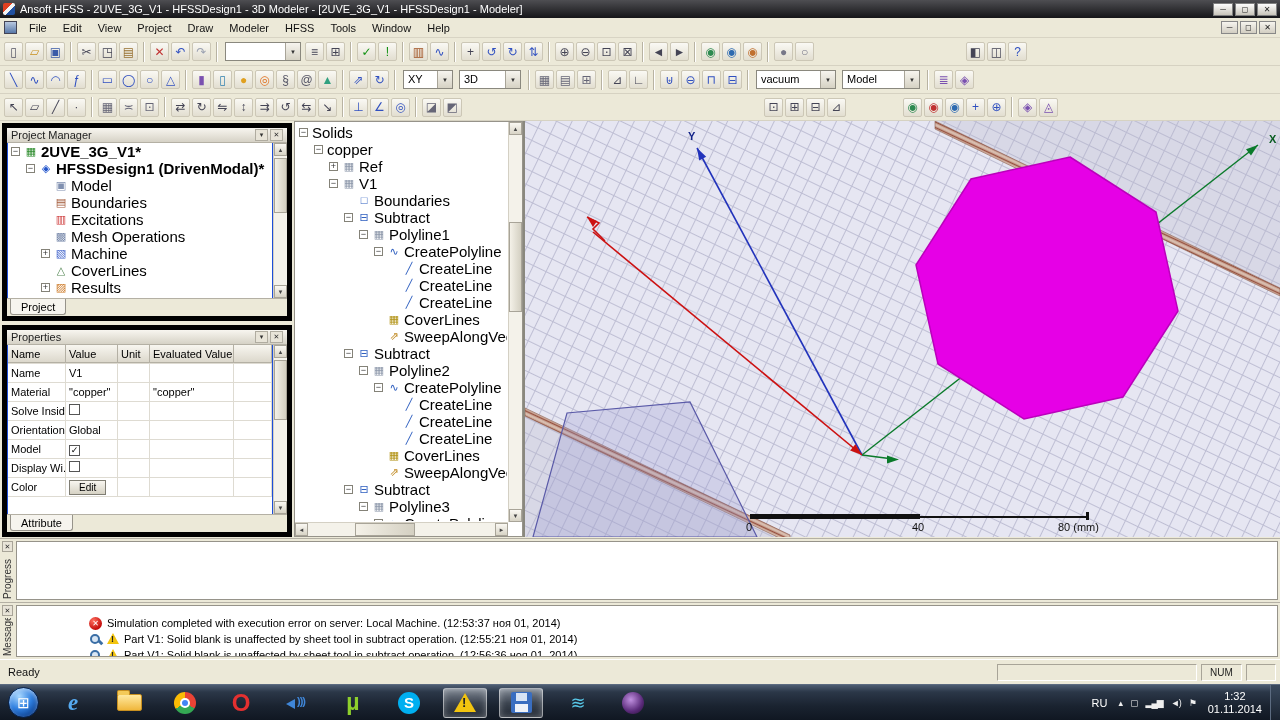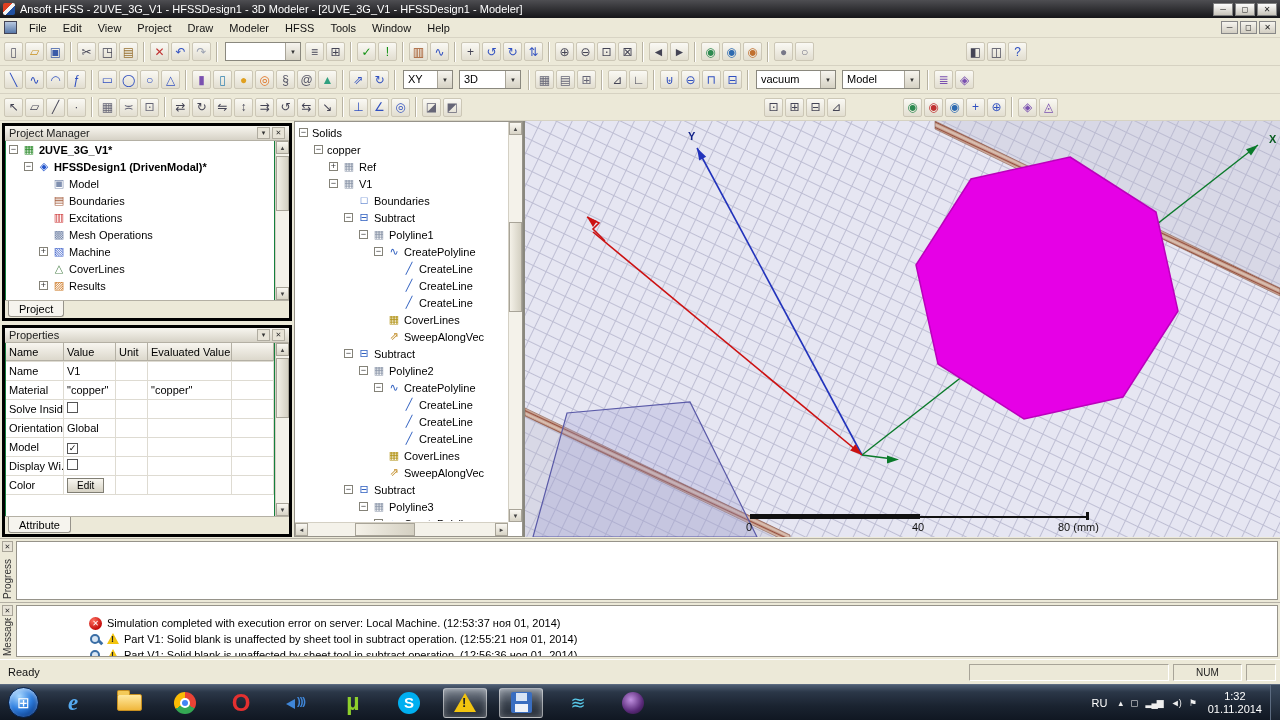--- a/index.html
+++ b/index.html
@@ -33,7 +33,7 @@
 .tbcombo .ca{width:15px;background:linear-gradient(#f6f4ee,#d6d2c4);border-left:1px solid #a8a498;font-size:6px;display:flex;align-items:center;justify-content:center;color:#333}
 
 
-.panel{position:absolute;background:#15803d;border:3px solid #000000}
+.panel{position:absolute;background:#1d4ed8;border:5px solid #000000}
 .phead{height:15px;background:linear-gradient(#f8f6f0,#d6d2c6);border-bottom:1px solid #b4b0a4;display:flex;align-items:center;padding:0 4px;color:#222}
 .phead .ptitle{flex:1;font-size:11px;white-space:nowrap}
 .phbtn{width:13px;height:12px;margin-left:2px;display:inline-flex;align-items:center;justify-content:center;font-size:7px;color:#333;background:#e8e4d8;border:1px solid #b0aca0;flex:none}

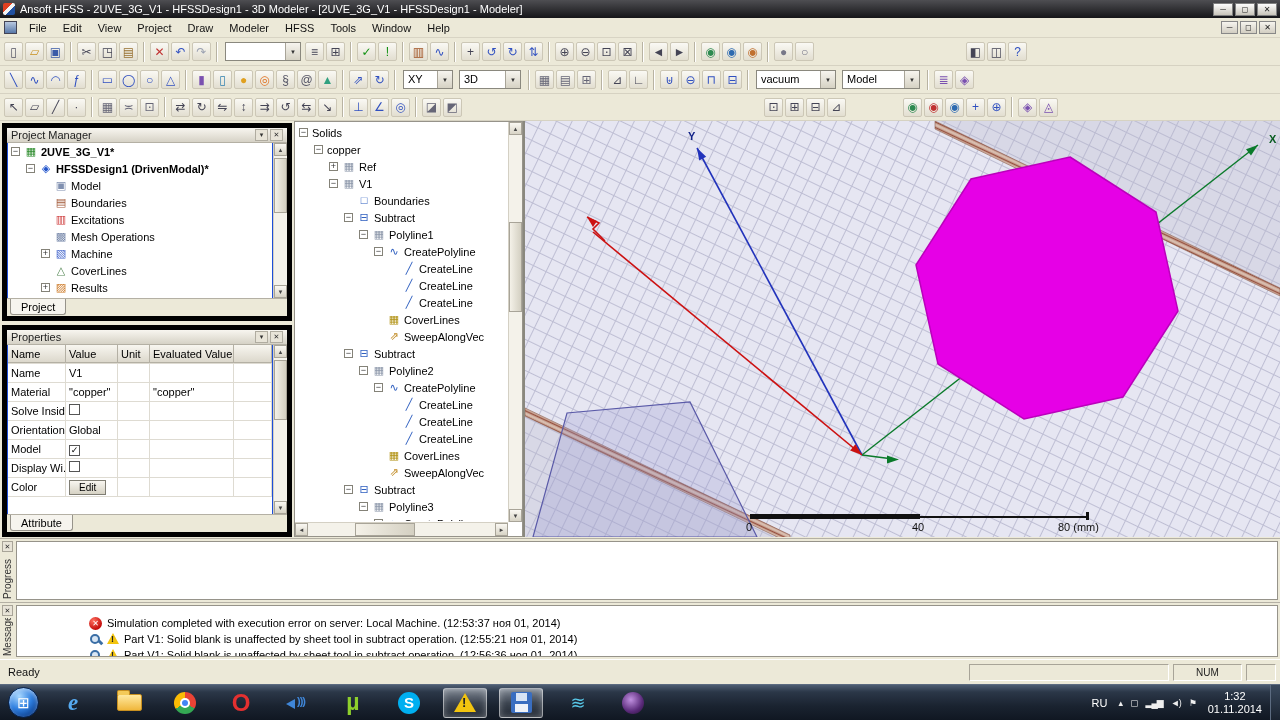--- a/index.html
+++ b/index.html
@@ -49,7 +49,7 @@
 .texp{width:9px;height:9px;flex:none;border:1px solid #848278;background:#fff;color:#333;font-size:9px;line-height:1;display:inline-flex;align-items:center;justify-content:center;margin-right:4px}
 .texp-sp{width:13px;flex:none}
 .tico{width:14px;flex:none;text-align:center;font-size:11px;margin-right:3px;line-height:1}
-.tlabel{font-size:11px;color:#000}
+.tlabel{font-size:15px;color:#000}
 .tlabel.b{font-weight:bold}
 
 

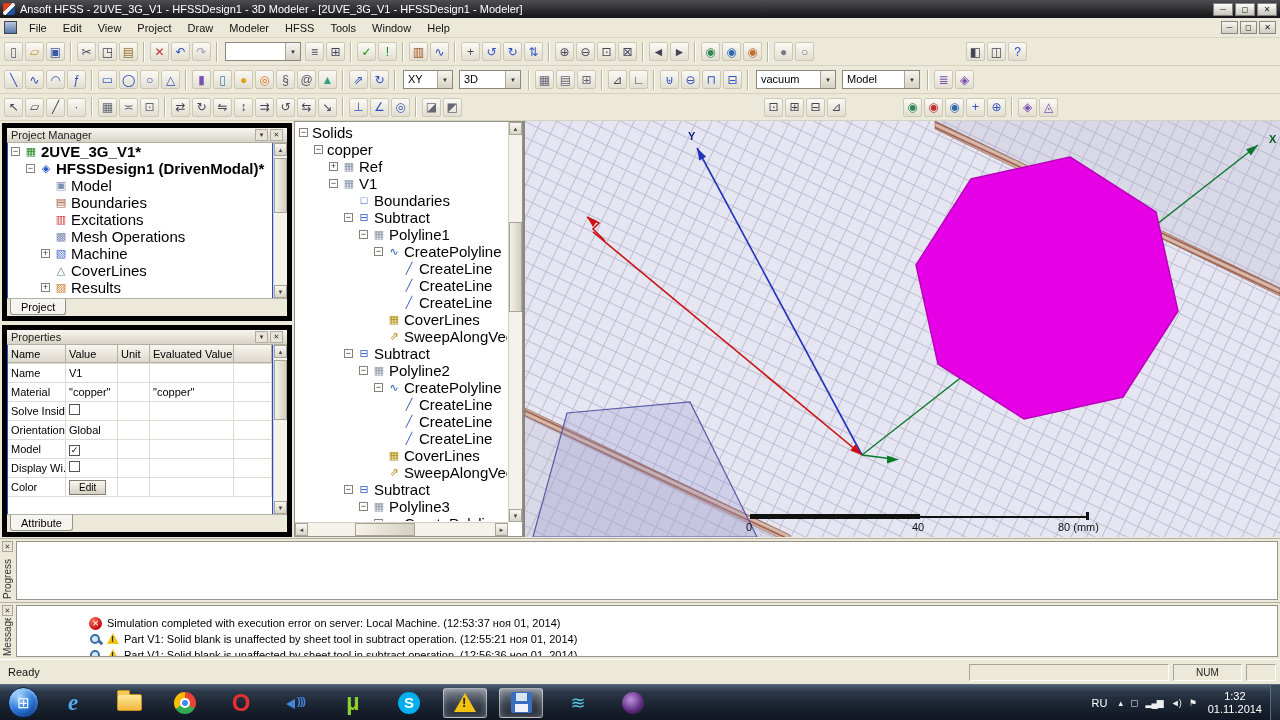--- a/index.html
+++ b/index.html
@@ -646,7 +646,7 @@
   <div id="statusbar">
     <span id="status-ready">Ready</span>
     <span class="scell" style="width:200px"></span>
-    <span class="scell" style="width:69px">NUM</span>
+    <span class="scell" style="width:41px">NUM</span>
     <span class="scell" style="width:30px"></span>
   </div>
 

